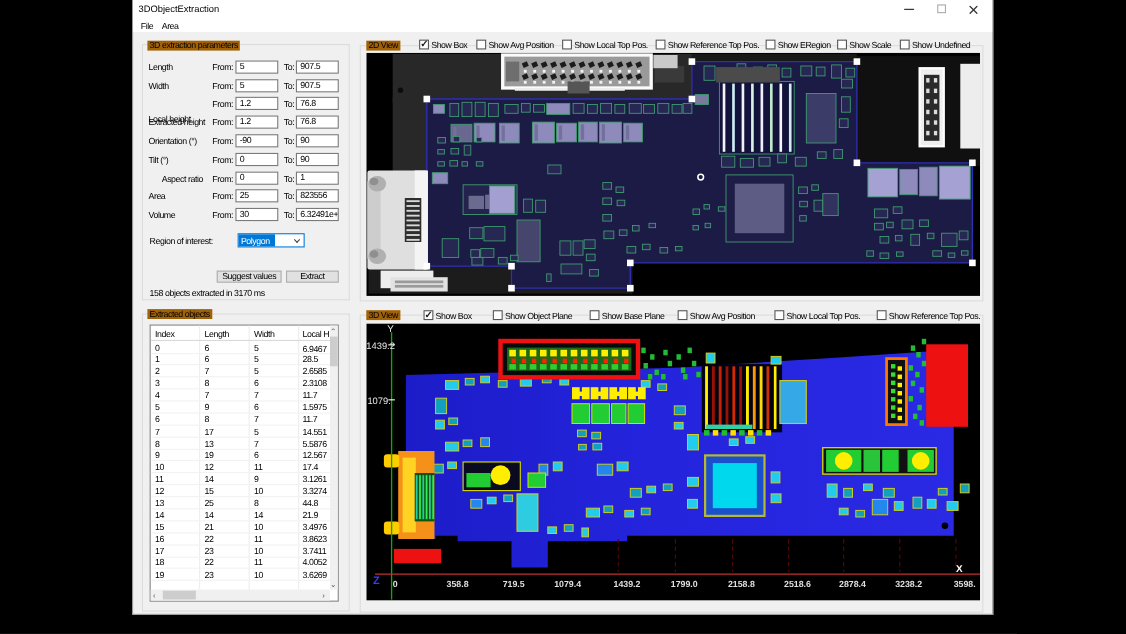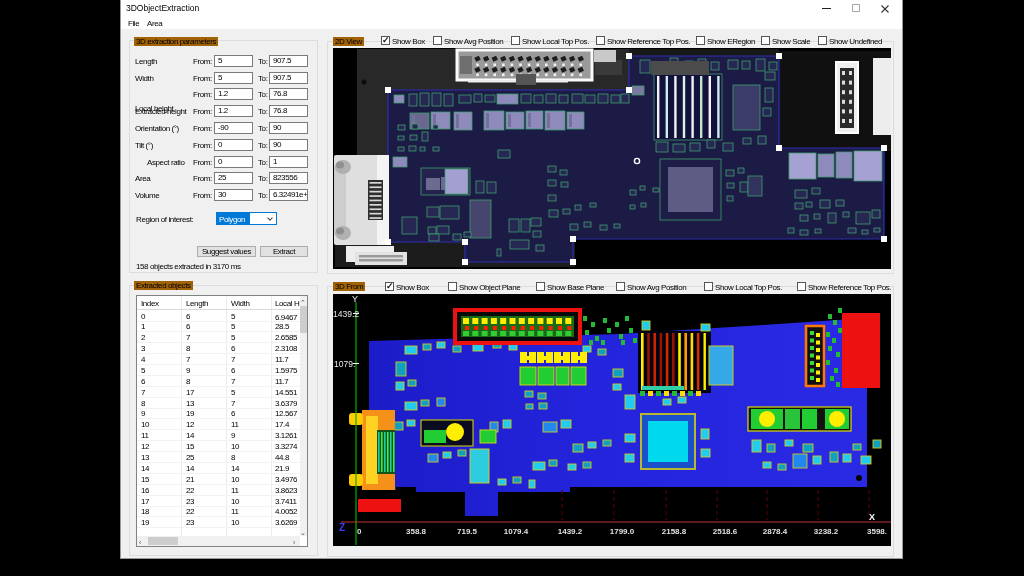--- a/index.html
+++ b/index.html
@@ -204,7 +204,7 @@
 <div class="grp" style="left:327px;top:41px;width:567px;height:233px"></div>
 <div class="grp" style="left:327px;top:286px;width:567px;height:271px"></div>
 <div class="grplbl" style="left:333px;top:37px">2D View</div>
-<div class="grplbl" style="left:333px;top:282px">3D From</div>
+<div class="grplbl" style="left:333px;top:282px">3D View</div>
 <div class="cb" style="left:381px;top:36px"></div>
     <div class="chk" style="left:382px;top:36px">✓</div>
     <div class="lbl" style="left:392px;top:37px">Show Box</div>

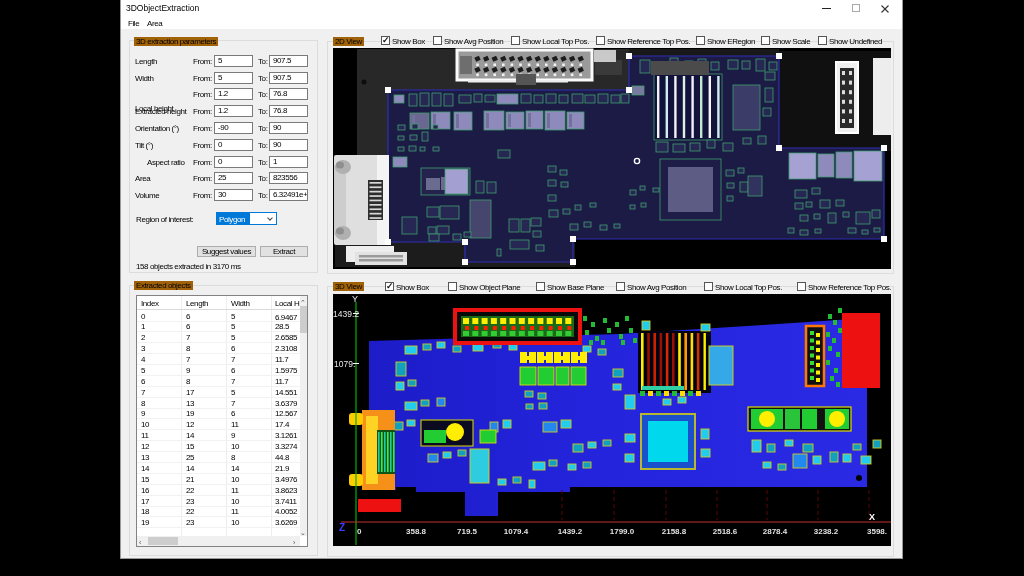--- a/index.html
+++ b/index.html
@@ -136,7 +136,7 @@
 <div class="lbl" style="left:141px;top:398.5px">8</div>
 <div class="lbl" style="left:186px;top:398.5px">13</div>
 <div class="lbl" style="left:231px;top:398.5px">7</div>
-<div class="lbl" style="left:275px;top:398.5px">3.6379</div>
+<div class="lbl" style="left:275px;top:398.5px">5.5876</div>
 <div class="abs" style="left:137px;top:407.5px;width:163px;height:1px;background:#f2f2f2"></div>
 <div class="lbl" style="left:141px;top:409.4px">9</div>
 <div class="lbl" style="left:186px;top:409.4px">19</div>

